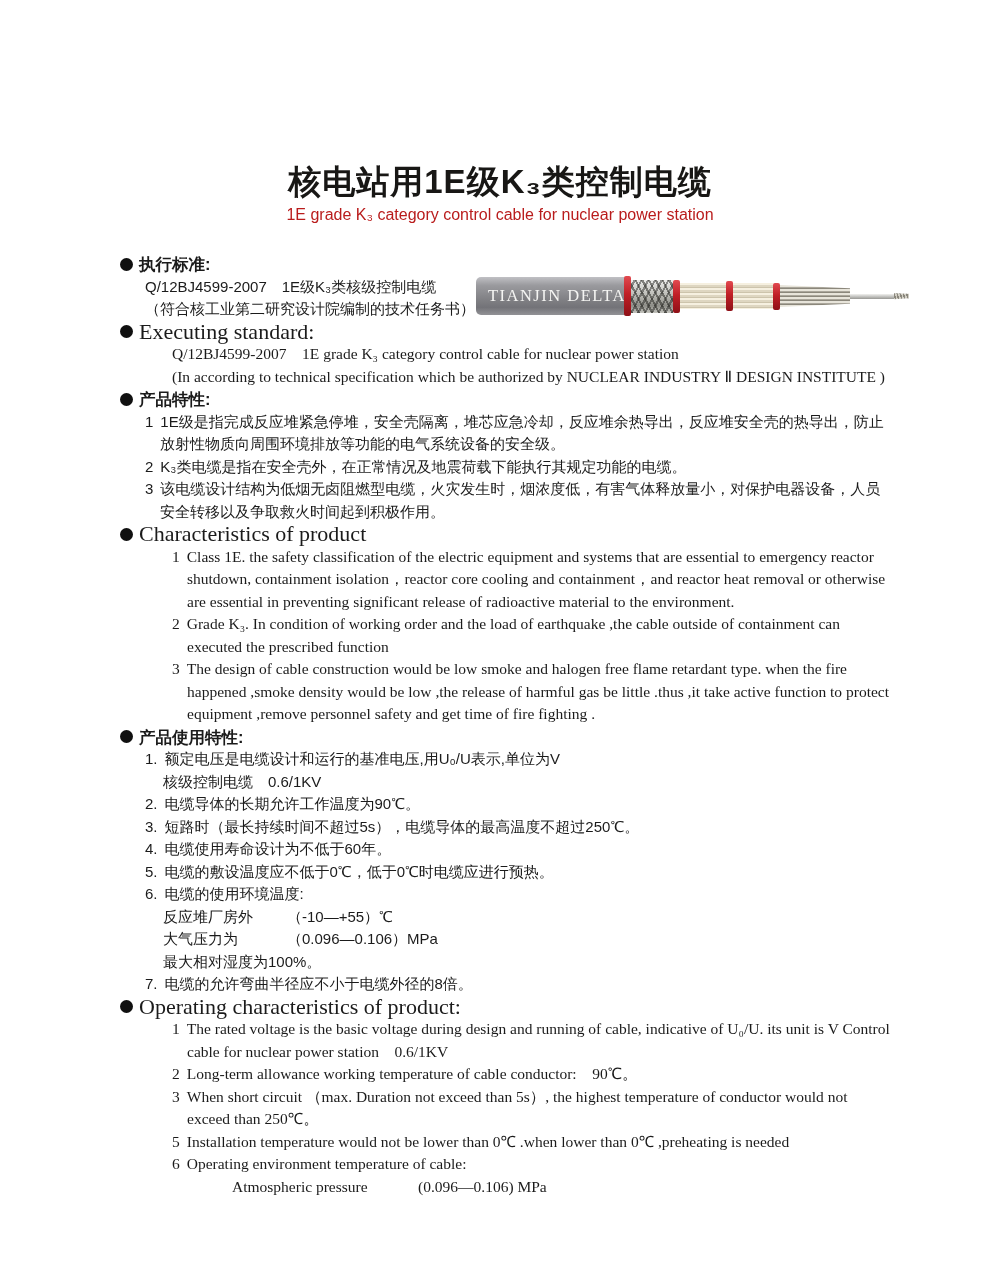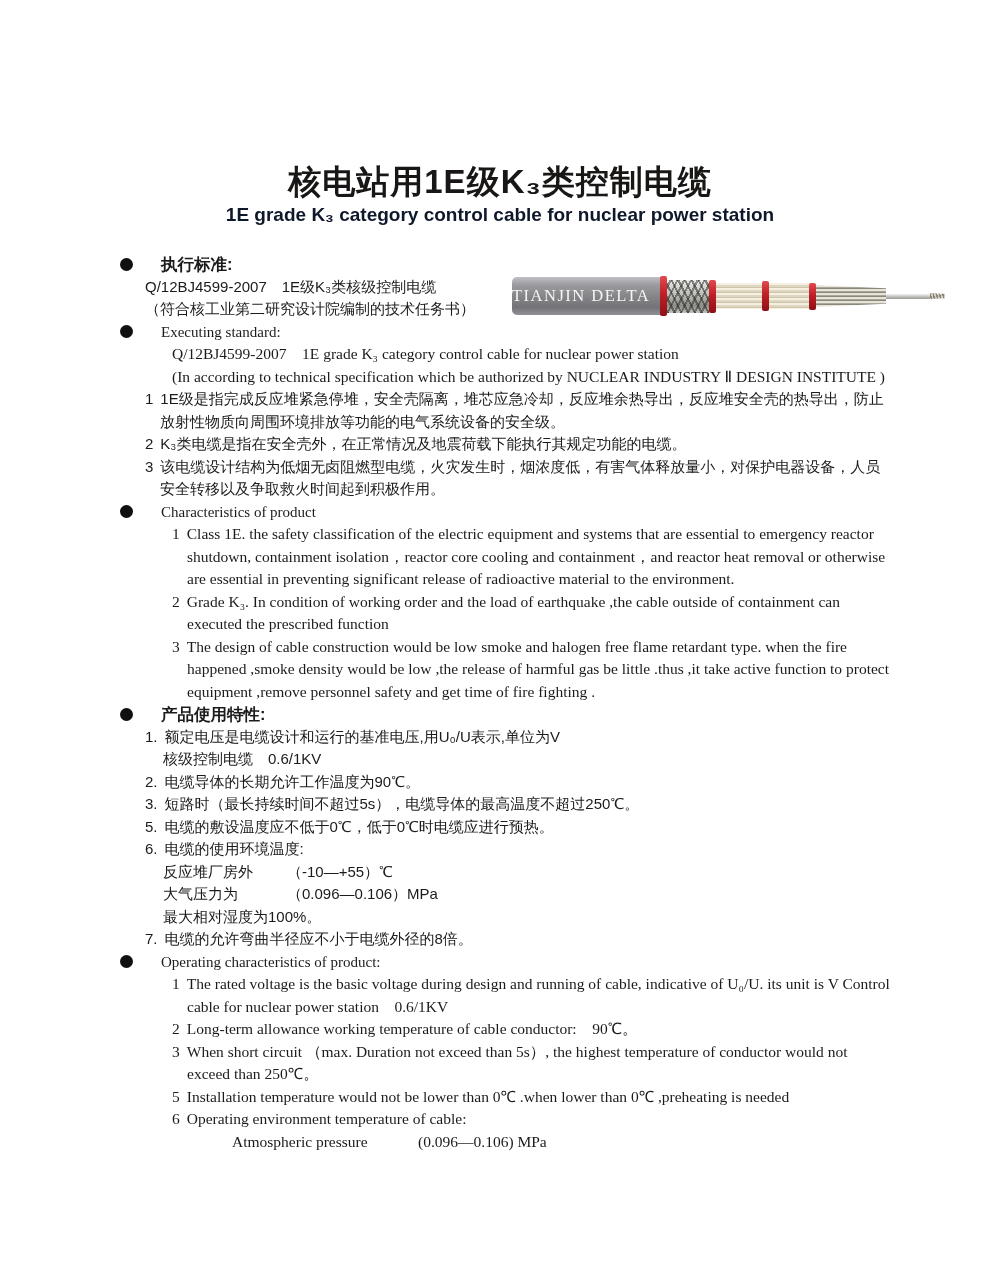--- a/index.html
+++ b/index.html
@@ -24,10 +24,10 @@
   }
   .title-en{
     margin:0;
-    font-size:19px;
-    font-weight:bold;
+    font-size:16px;
+    font-weight:normal;
     line-height:25px;
-    color:#0f172a;
+    color:#b91c1c;
     font-family:"Liberation Sans",sans-serif;
   }
   .content{margin:26px 110px 0 120px;}

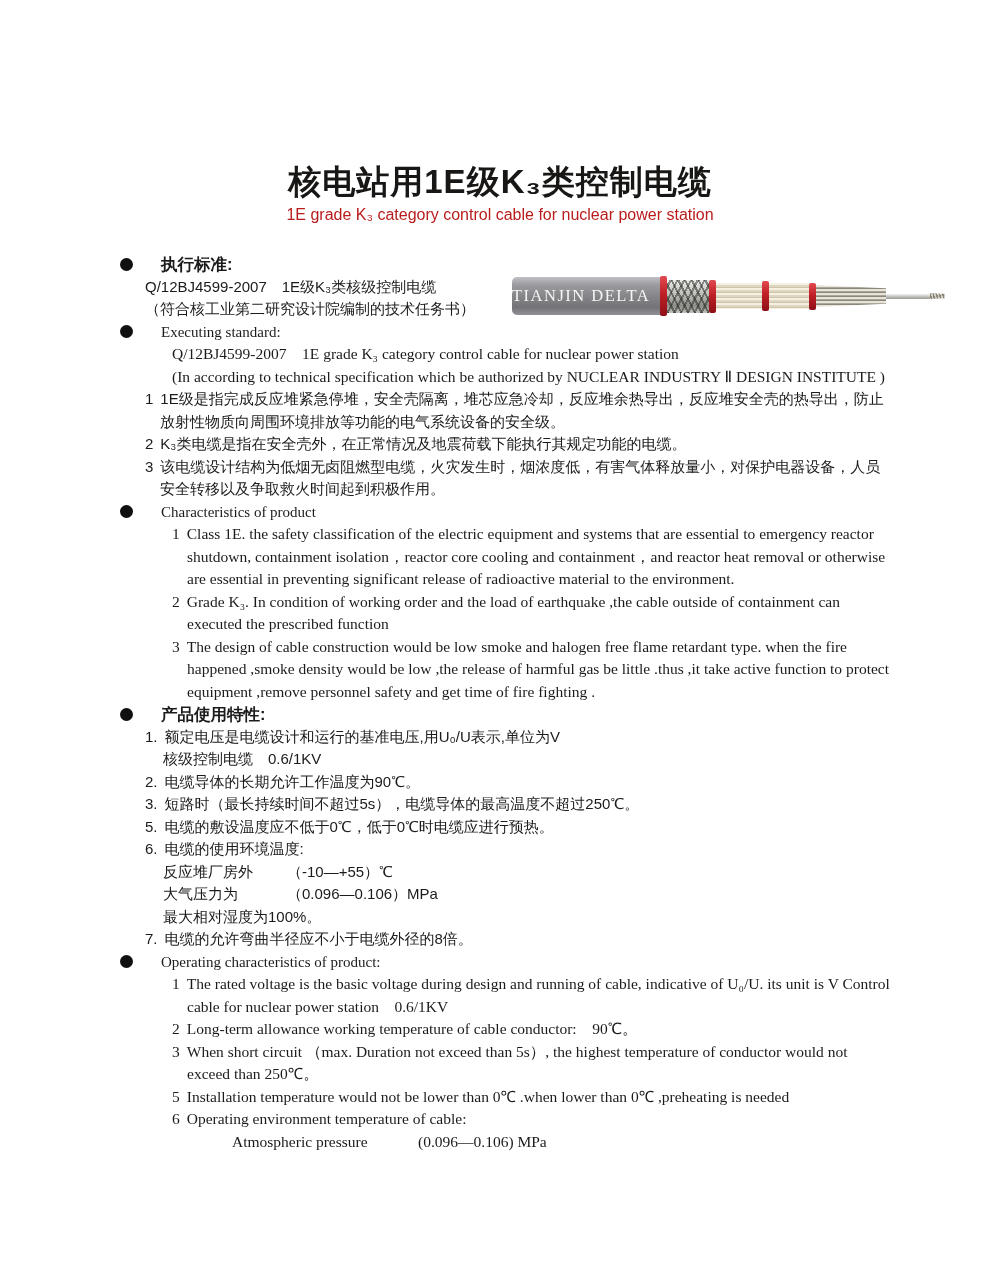--- a/index.html
+++ b/index.html
@@ -31,7 +31,7 @@
     font-family:"Liberation Sans",sans-serif;
   }
   .content{margin:26px 110px 0 120px;}
-  .hd{display:flex;align-items:center;gap:28px;line-height:22.5px;}
+  .hd{display:flex;align-items:center;gap:6px;line-height:22.5px;}
   .bullet{width:13px;height:13px;border-radius:50%;background:#101010;flex:0 0 auto;}
   .hd-zh{font-weight:bold;font-size:16.5px;font-family:"Liberation Sans",sans-serif;}
   .hd-en{font-size:15px;font-family:"Liberation Serif",serif;}

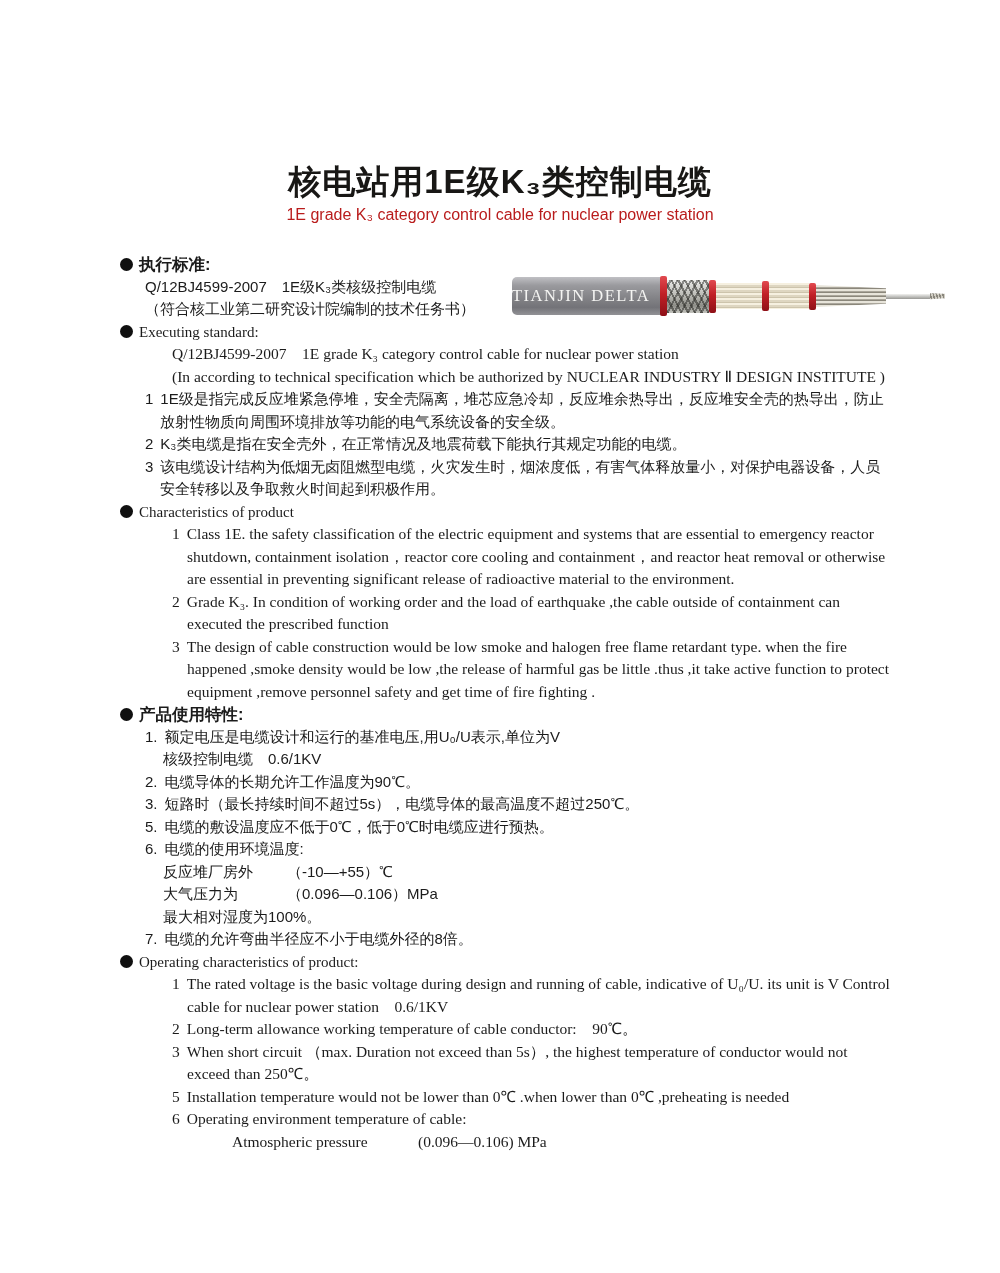--- a/index.html
+++ b/index.html
@@ -57,7 +57,7 @@
     width:150px;height:38px;flex:0 0 auto;
     border-radius:5px 2px 2px 5px;
     background:linear-gradient(to bottom,#c0c0c4 0%,#9a9a9e 22%,#838387 55%,#737378 80%,#929296 100%);
-    display:flex;align-items:center;justify-content:flex-start;margin-left:36px;
+    display:flex;align-items:center;justify-content:flex-end;
   }
   .brand{
     color:#f5f5f3;font-family:"Liberation Serif",serif;

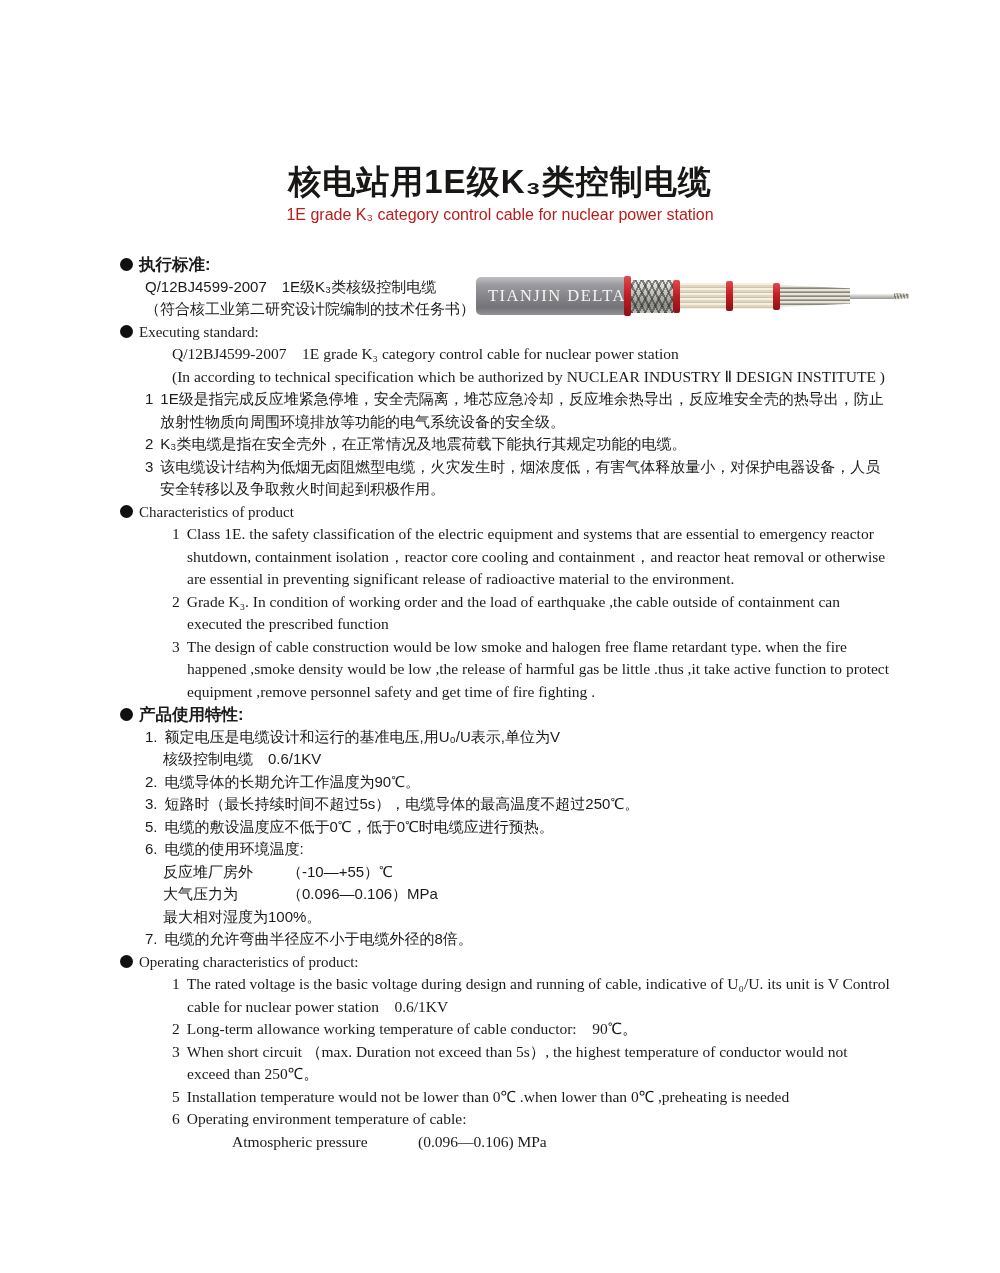--- a/index.html
+++ b/index.html
@@ -34,7 +34,7 @@
   .hd{display:flex;align-items:center;gap:6px;line-height:22.5px;}
   .bullet{width:13px;height:13px;border-radius:50%;background:#101010;flex:0 0 auto;}
   .hd-zh{font-weight:bold;font-size:16.5px;font-family:"Liberation Sans",sans-serif;}
-  .hd-en{font-size:15px;font-family:"Liberation Serif",serif;}
+  .hd-en{font-size:22px;font-family:"Liberation Serif",serif;}
   .body{padding-left:25px;margin:0;}
   p{margin:0;}
   .ln{font-size:15px;line-height:22.5px;}

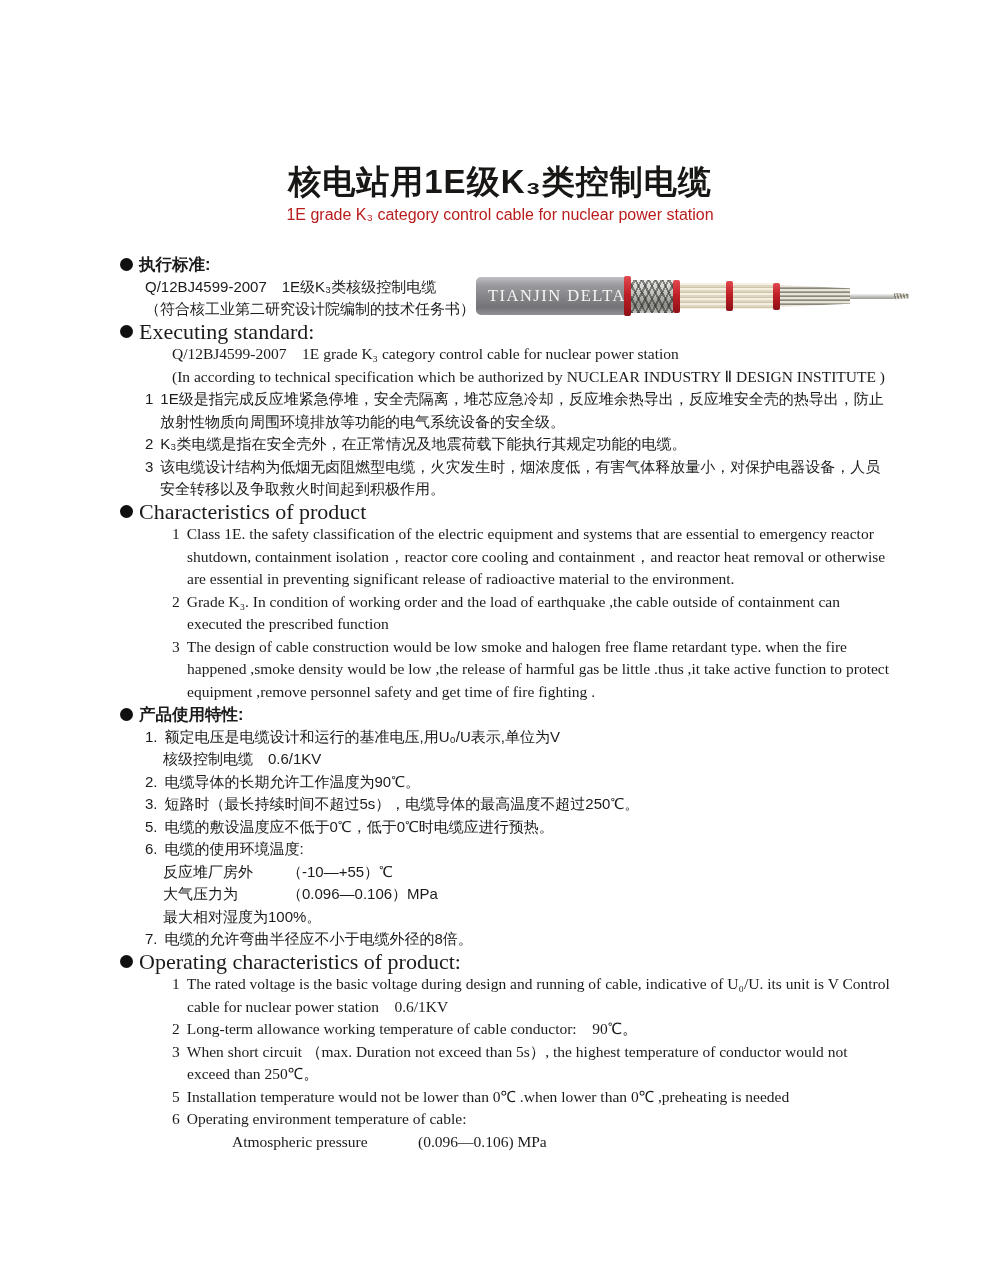--- a/index.html
+++ b/index.html
@@ -146,6 +146,10 @@
     </div>
 
     <div class="sec">
+      <div class="hd">
+        <span class="bullet"></span>
+        <span class="hd-zh">产品特性:</span>
+      </div>
       <div class="body">
         <p class="ln zh item"><span class="num">1</span><span>1E级是指完成反应堆紧急停堆，安全壳隔离，堆芯应急冷却，反应堆余热导出，反应堆安全壳的热导出，防止放射性物质向周围环境排放等功能的电气系统设备的安全级。</span></p>
         <p class="ln zh item"><span class="num">2</span><span>K₃类电缆是指在安全壳外，在正常情况及地震荷载下能执行其规定功能的电缆。</span></p>

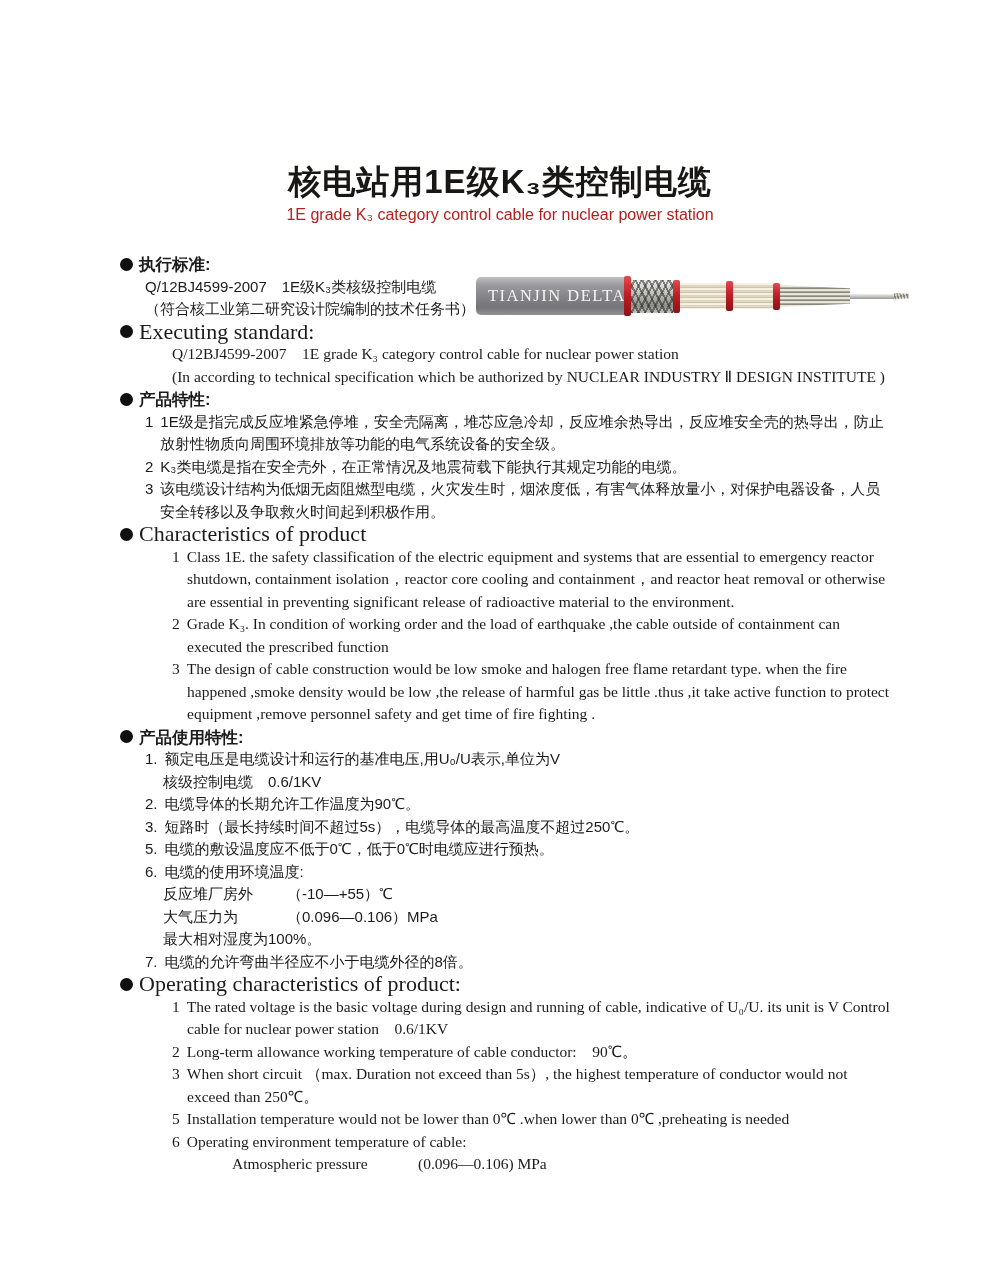--- a/index.html
+++ b/index.html
@@ -179,6 +179,7 @@
         <p class="ln zh sub">核级控制电缆　0.6/1KV</p>
         <p class="ln zh item"><span class="num">2.</span><span>电缆导体的长期允许工作温度为90℃。</span></p>
         <p class="ln zh item"><span class="num">3.</span><span>短路时（最长持续时间不超过5s），电缆导体的最高温度不超过250℃。</span></p>
+        <p class="ln zh item"><span class="num">4.</span><span>电缆使用寿命设计为不低于60年。</span></p>
         <p class="ln zh item"><span class="num">5.</span><span>电缆的敷设温度应不低于0℃，低于0℃时电缆应进行预热。</span></p>
         <p class="ln zh item"><span class="num">6.</span><span>电缆的使用环境温度:</span></p>
         <p class="ln zh kv"><span class="k">反应堆厂房外</span><span>（-10—+55）℃</span></p>

